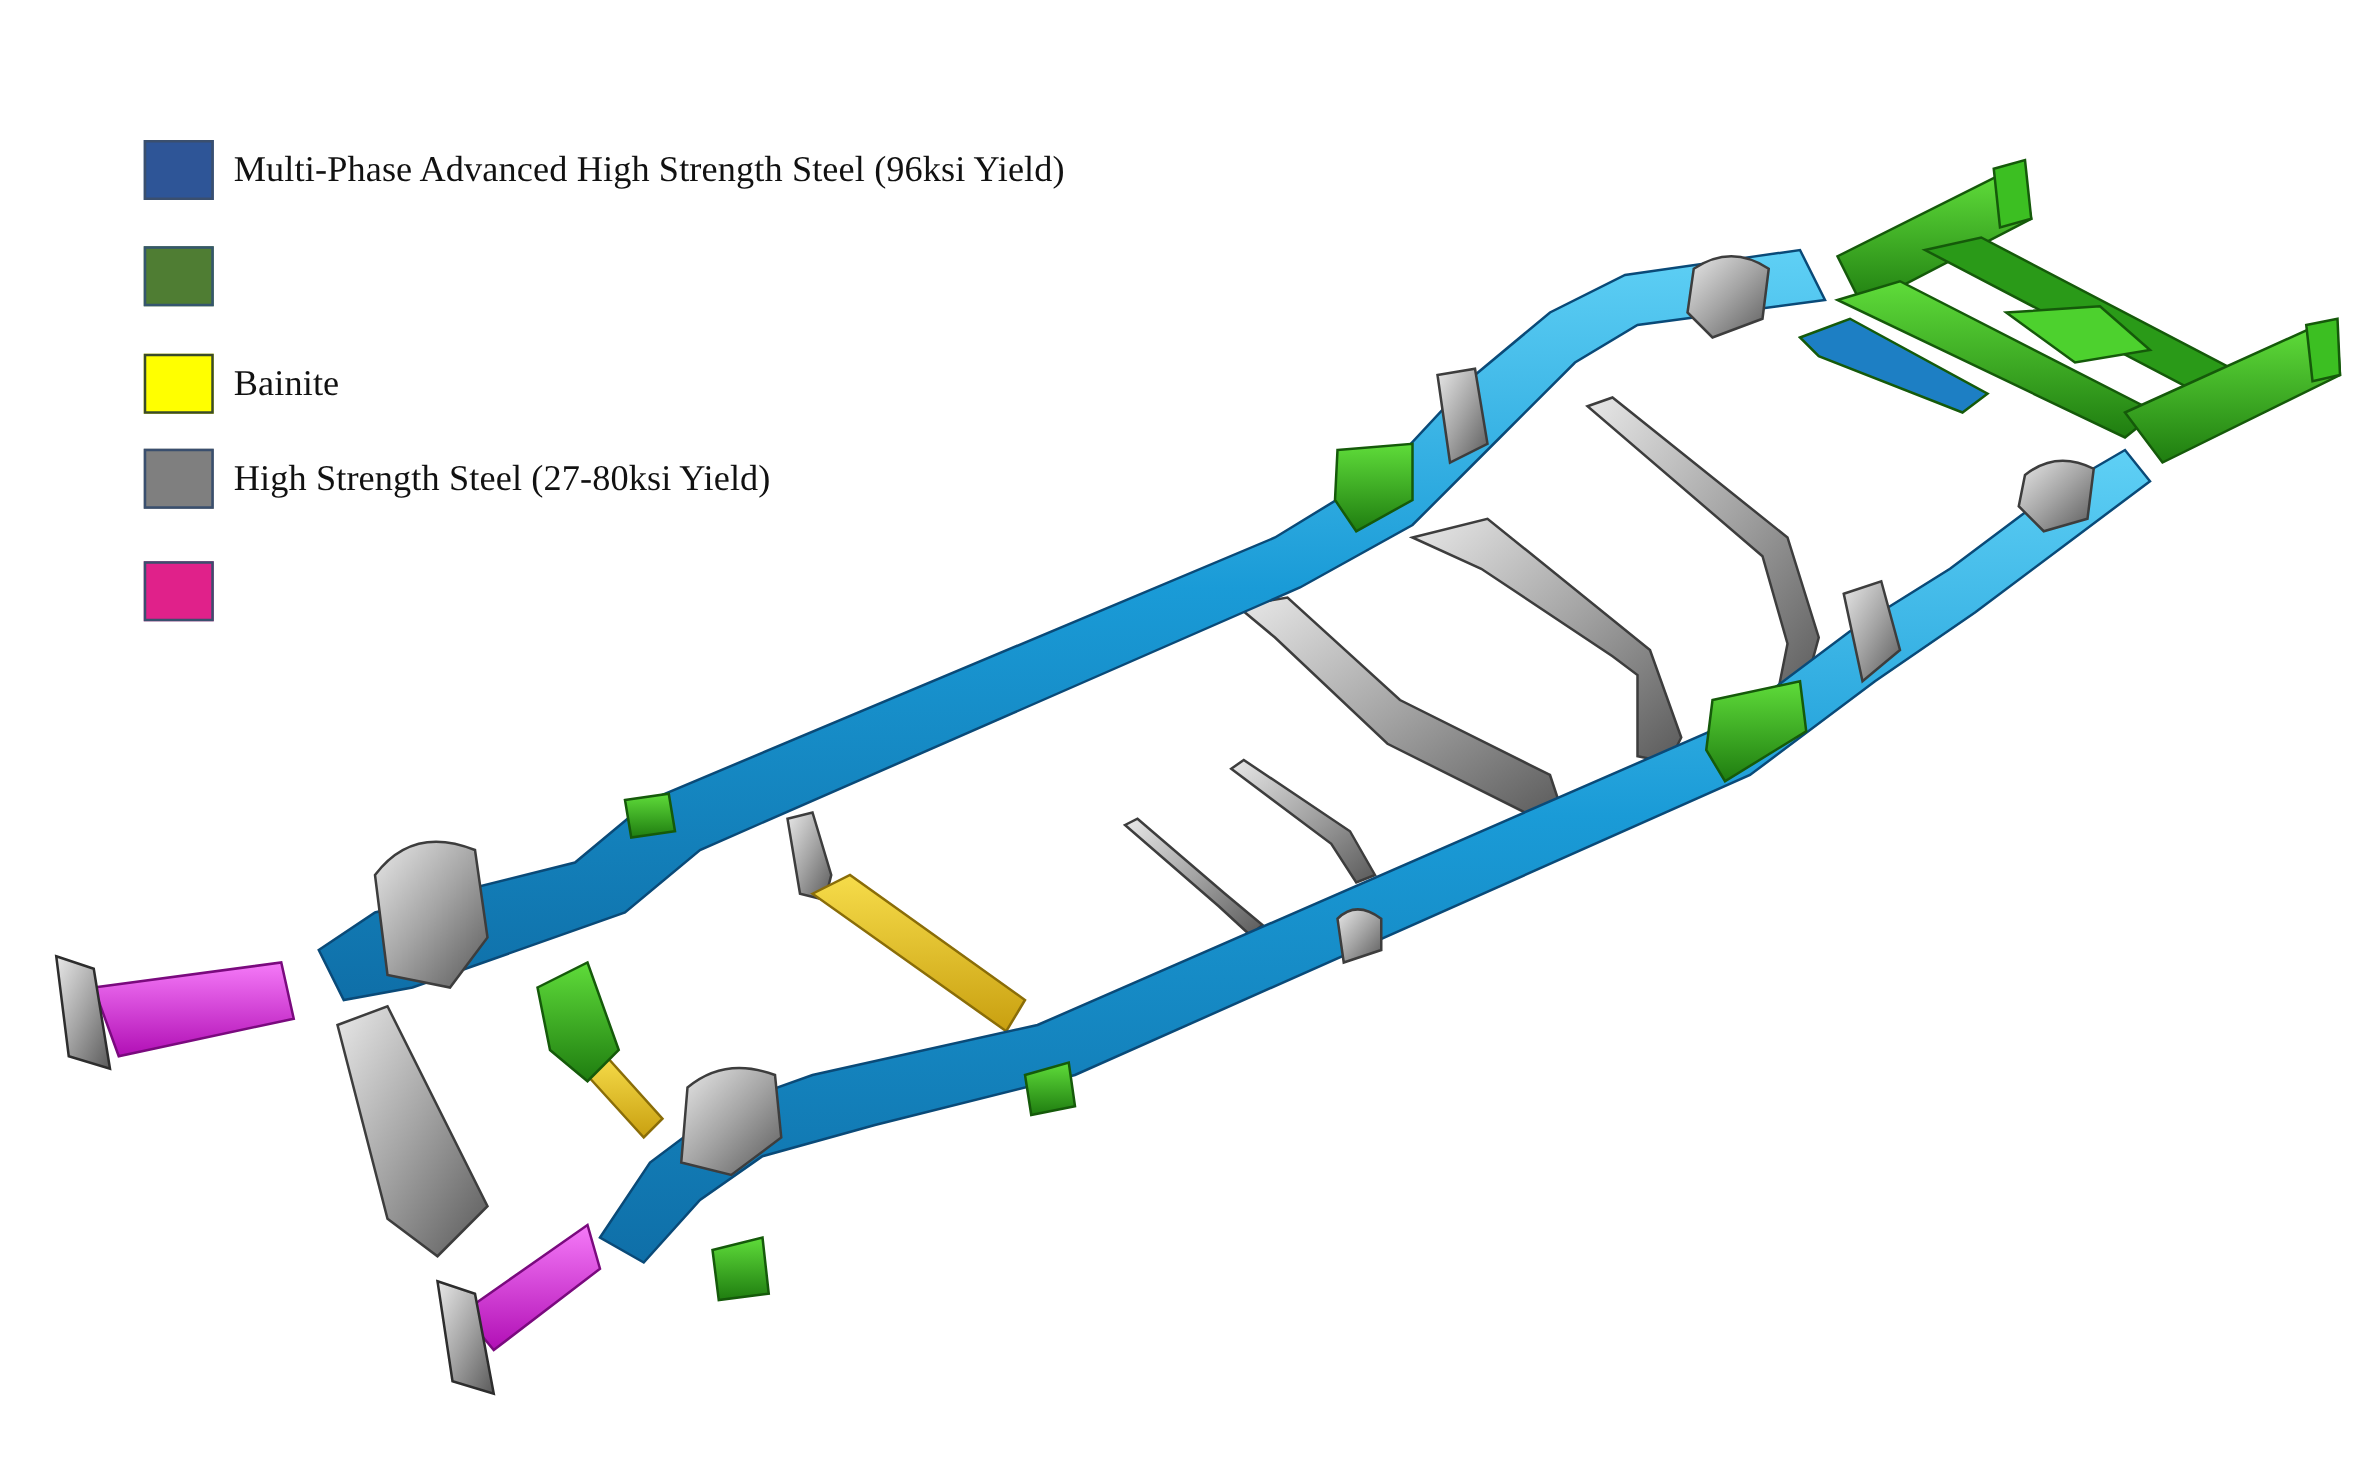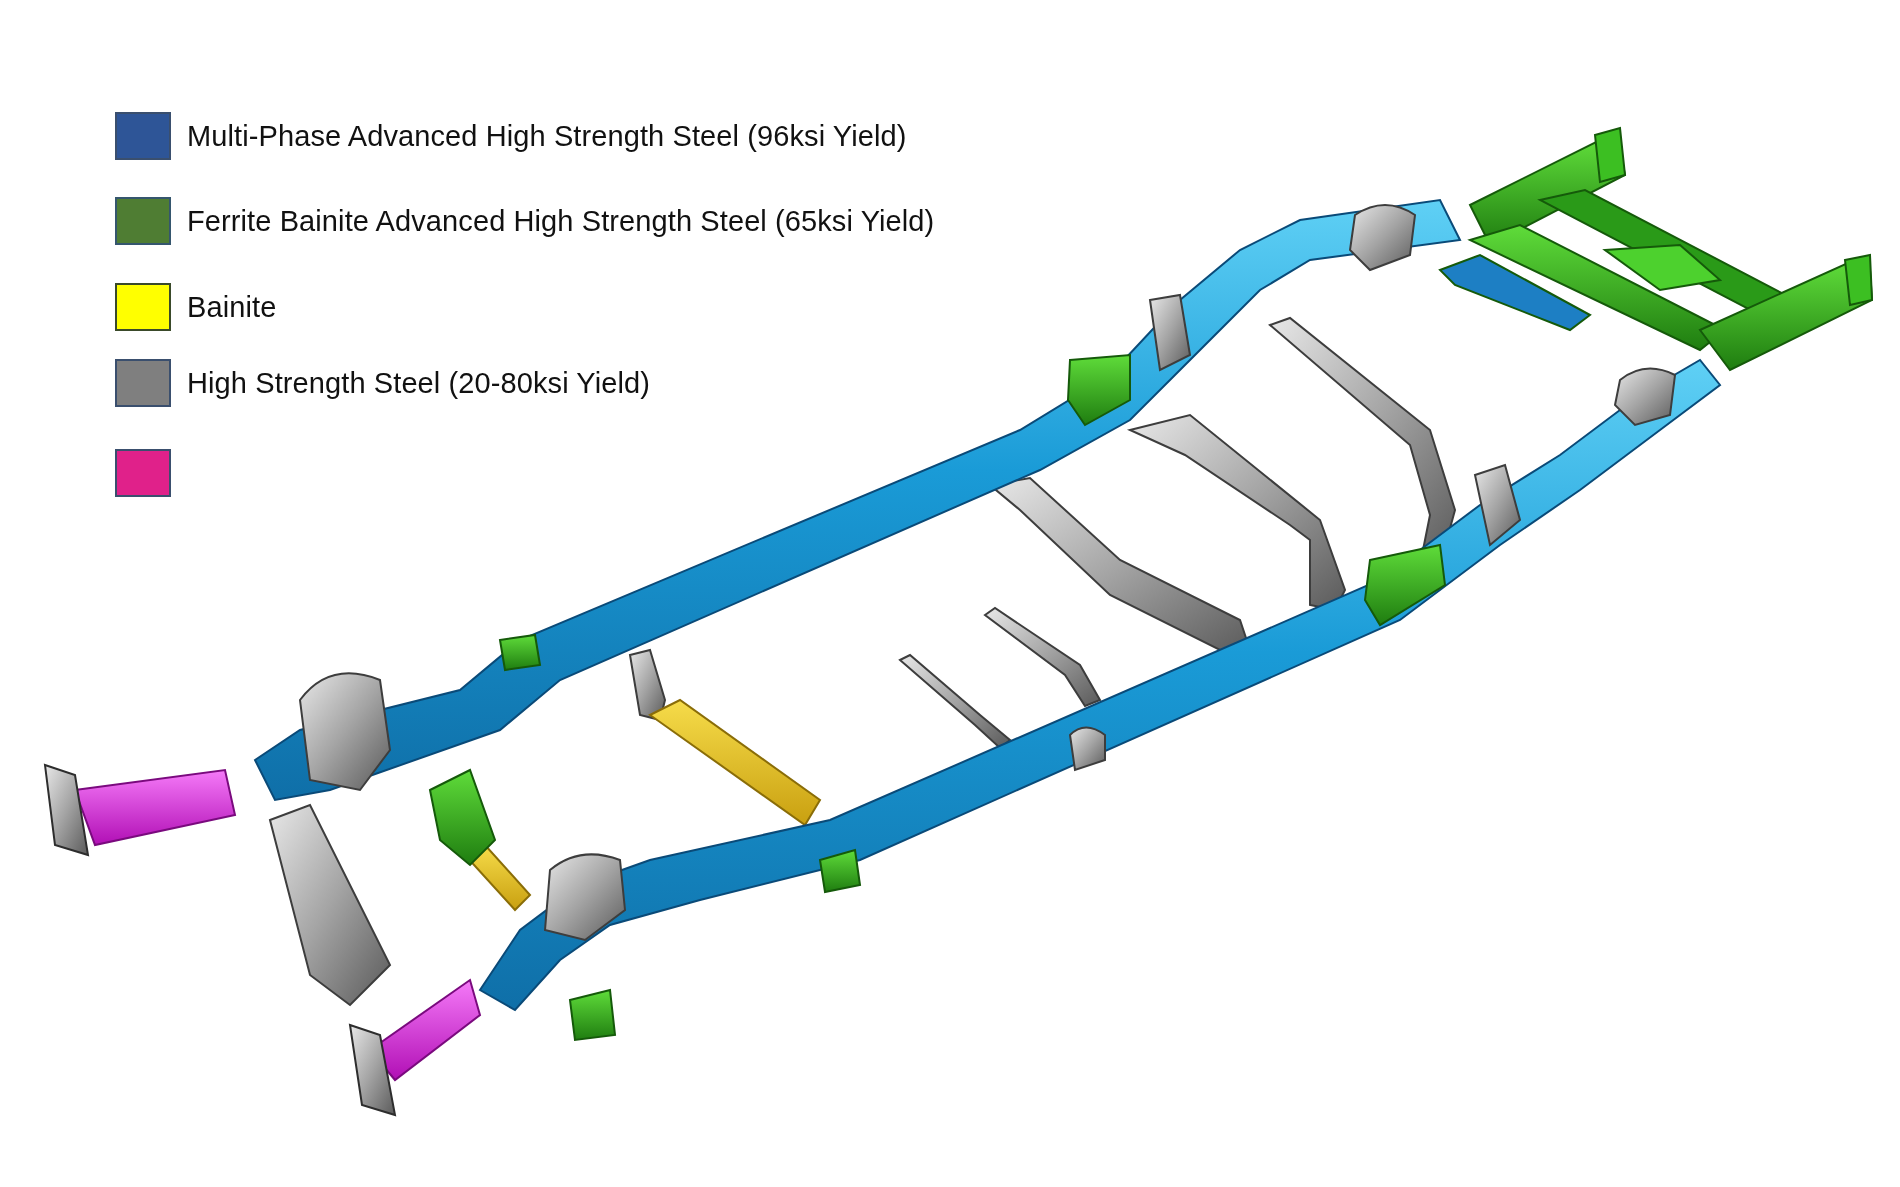--- a/index.html
+++ b/index.html
@@ -8,7 +8,7 @@
   .legend { position: absolute; left: 115px; top: 112px; }
   .legend-item { position: absolute; left: 0; display: flex; align-items: center; white-space: nowrap; }
   .swatch { width: 56px; height: 48px; box-sizing: border-box; border: 2px solid #3a4f6e; }
-  .legend-label { margin-left: 16px; font-size: 29px; color: #111; letter-spacing: 0.1px; }
+  .legend-label { margin-left: 16px; font-size: 29px; color: #111; letter-spacing: 0.1px; font-family: Liberation Serif, serif; }
   svg.frame { position: absolute; left: 0; top: 0; }
 </style>
 </head>

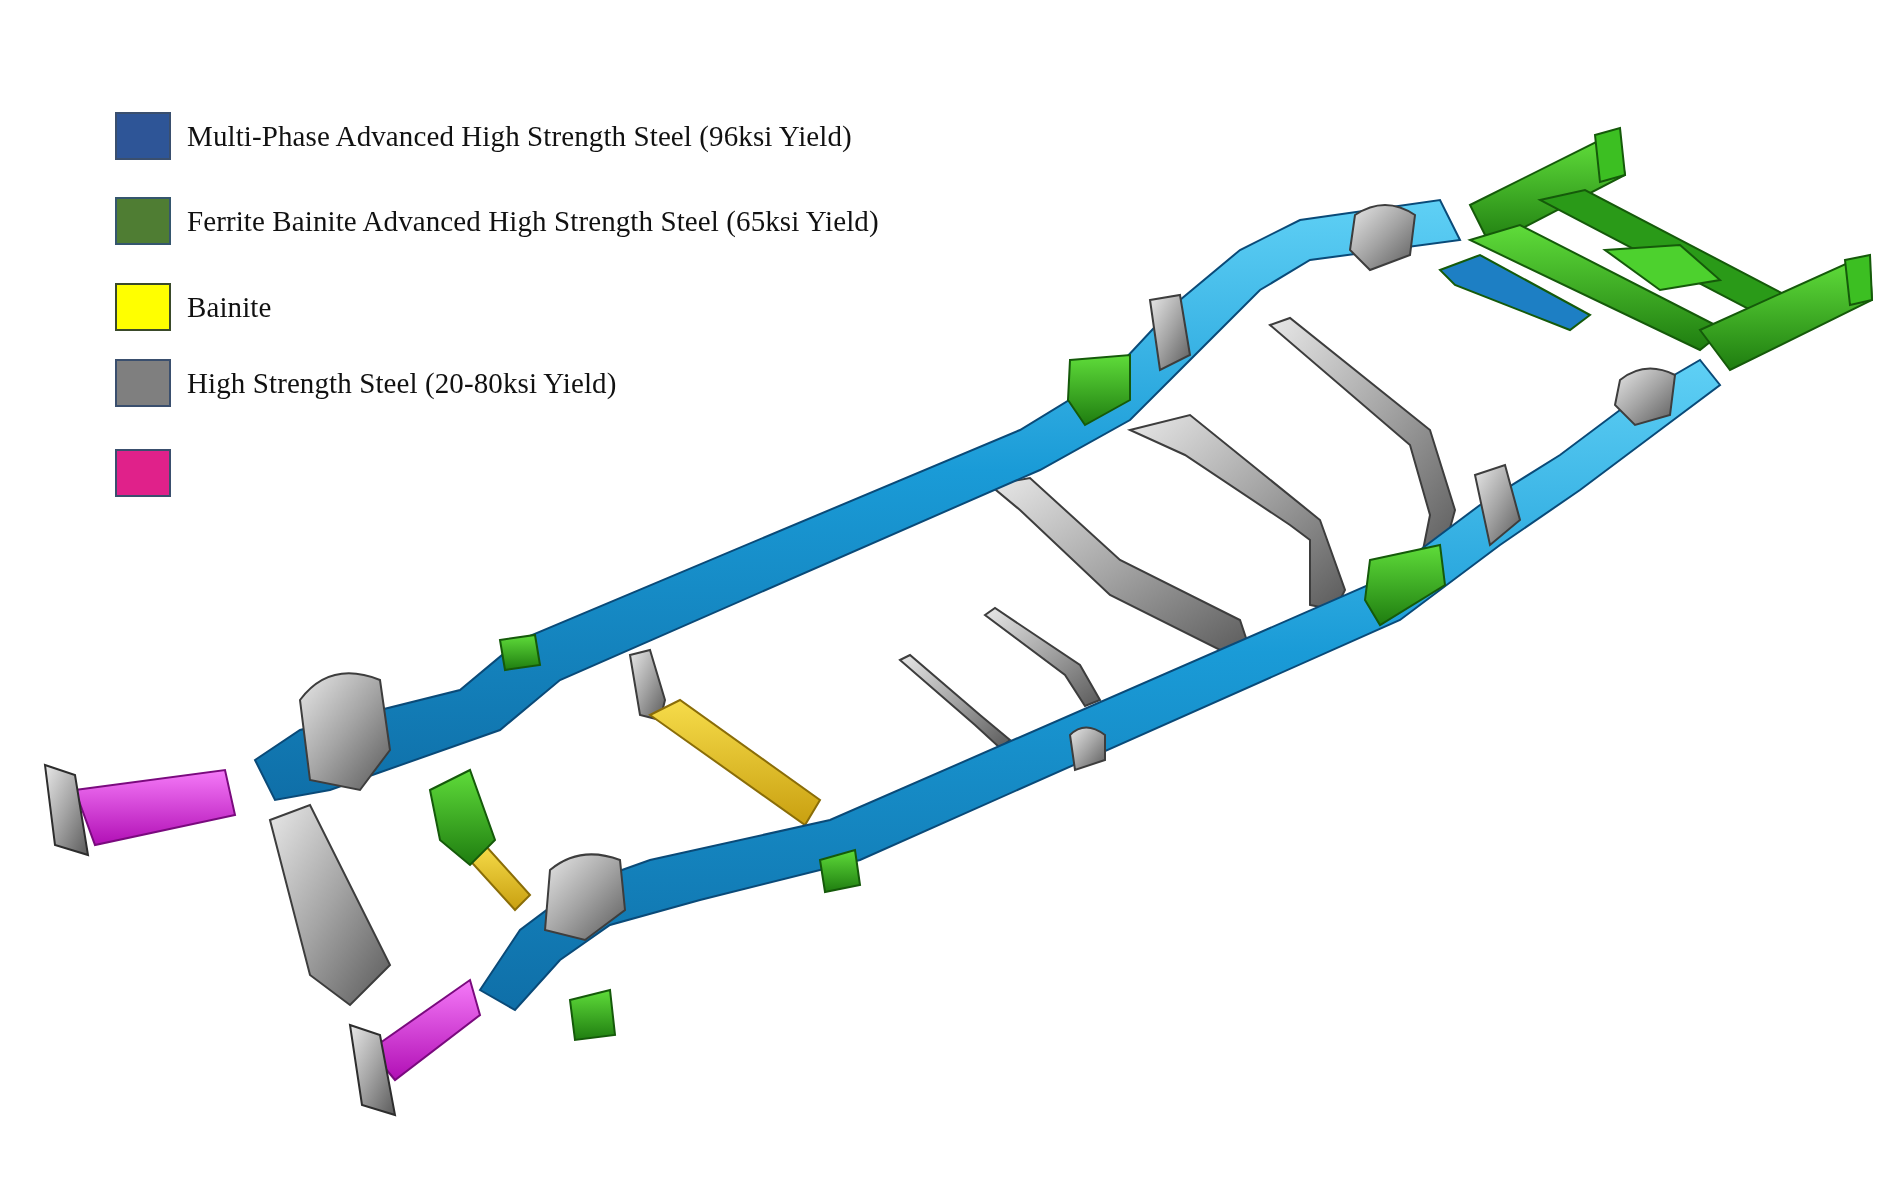--- a/index.html
+++ b/index.html
@@ -21,7 +21,6 @@
   </div>
   <div class="legend-item" style="top:85px">
     <div class="swatch" style="background:#4f7d33;border-color:#35566e"></div>
-    <span class="legend-label">Ferrite Bainite Advanced High Strength Steel (65ksi Yield)</span>
   </div>
   <div class="legend-item" style="top:171px">
     <div class="swatch" style="background:#ffff00;border-color:#3a4a2a"></div>

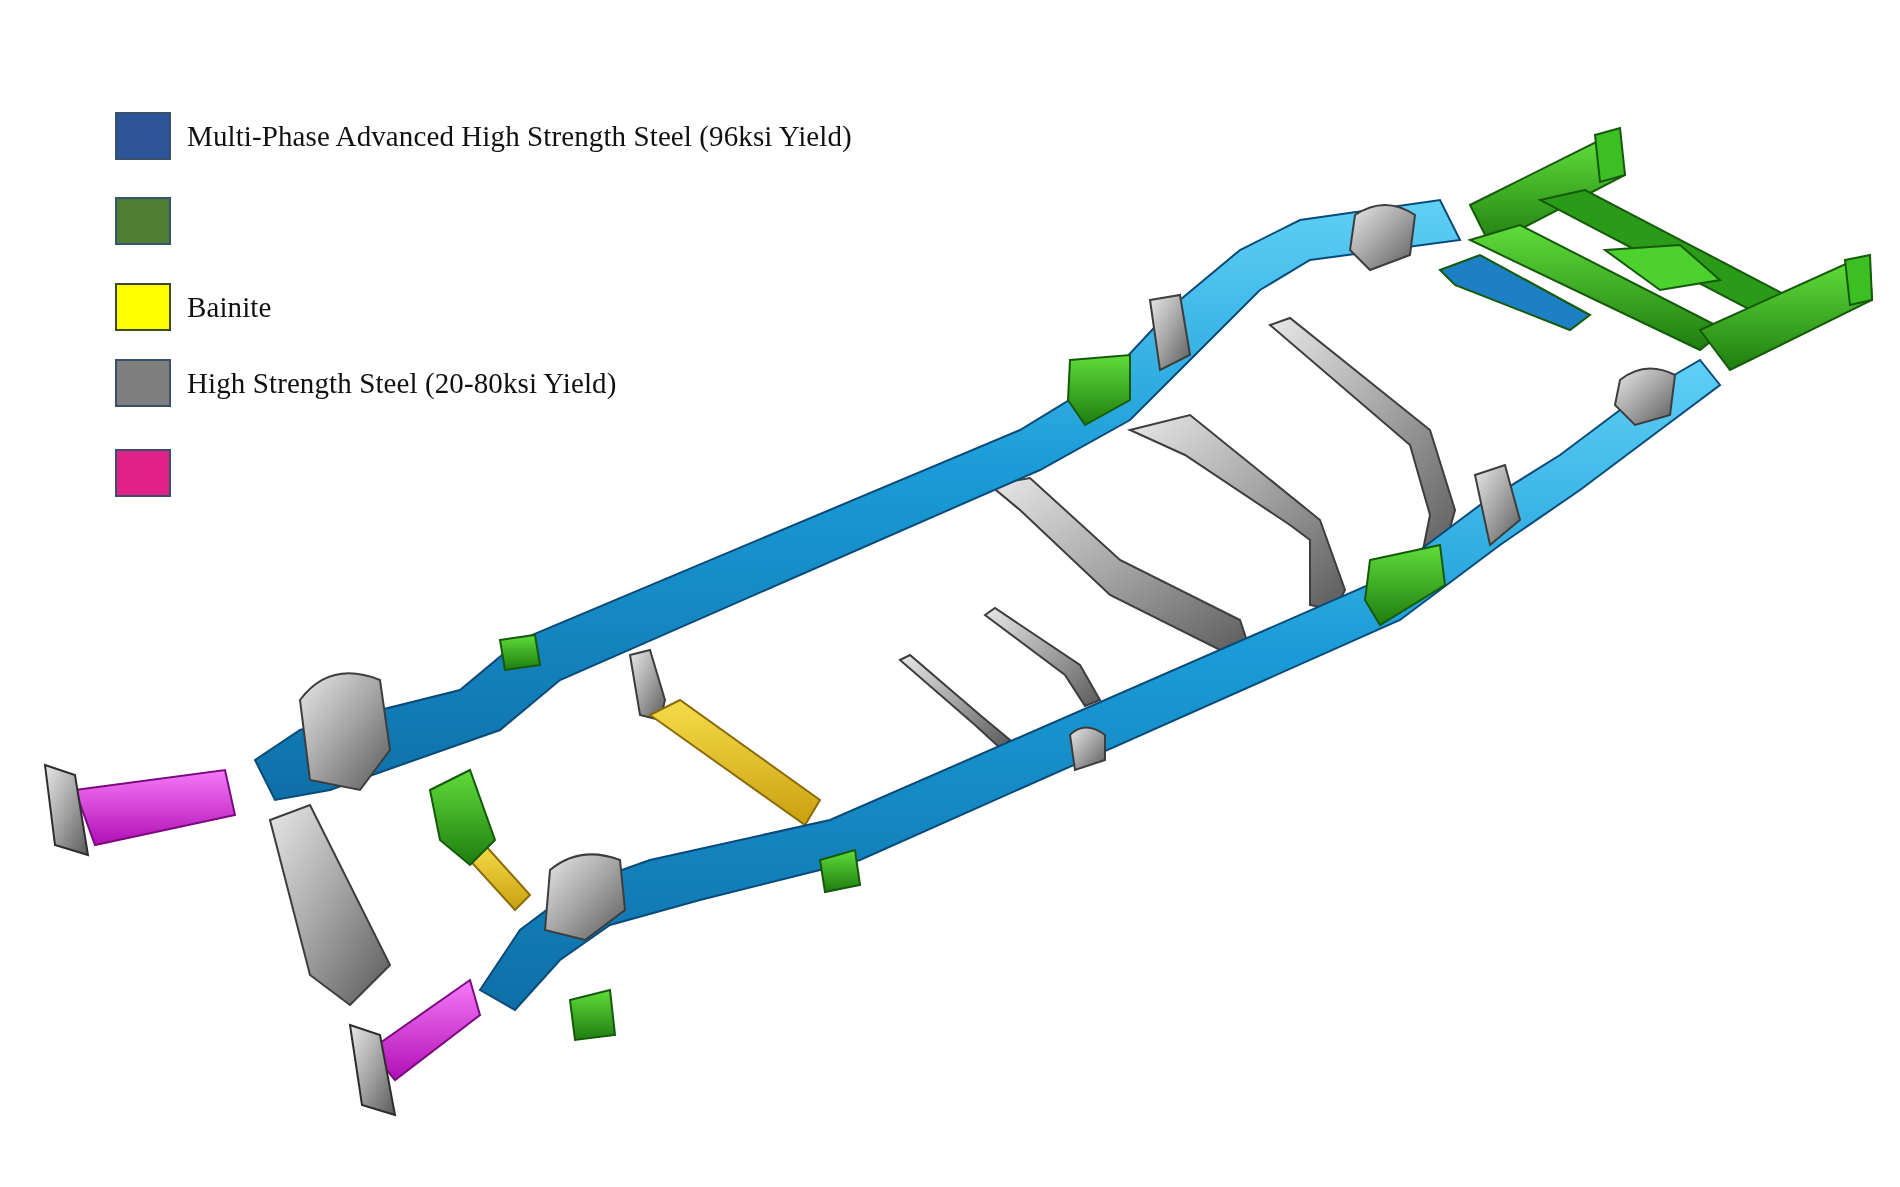--- a/index.html
+++ b/index.html
@@ -28,7 +28,7 @@
   </div>
   <div class="legend-item" style="top:247px">
     <div class="swatch" style="background:#7f7f7f"></div>
-    <span class="legend-label">High Strength Steel (20-80ksi Yield)</span>
+    <span class="legend-label">High Strength Steel (27-80ksi Yield)</span>
   </div>
   <div class="legend-item" style="top:337px">
     <div class="swatch" style="background:#e0218a"></div>

